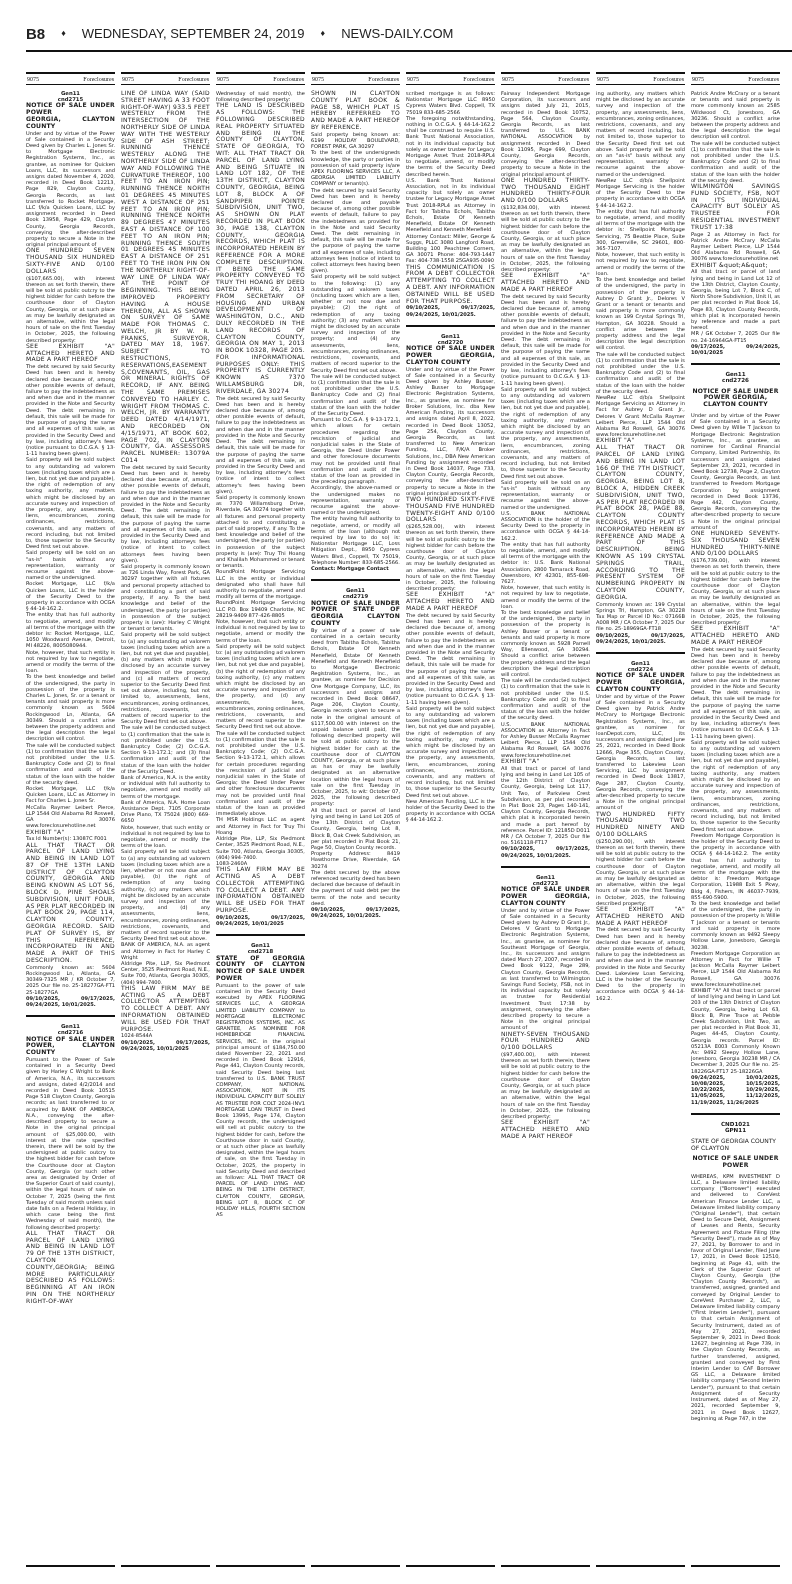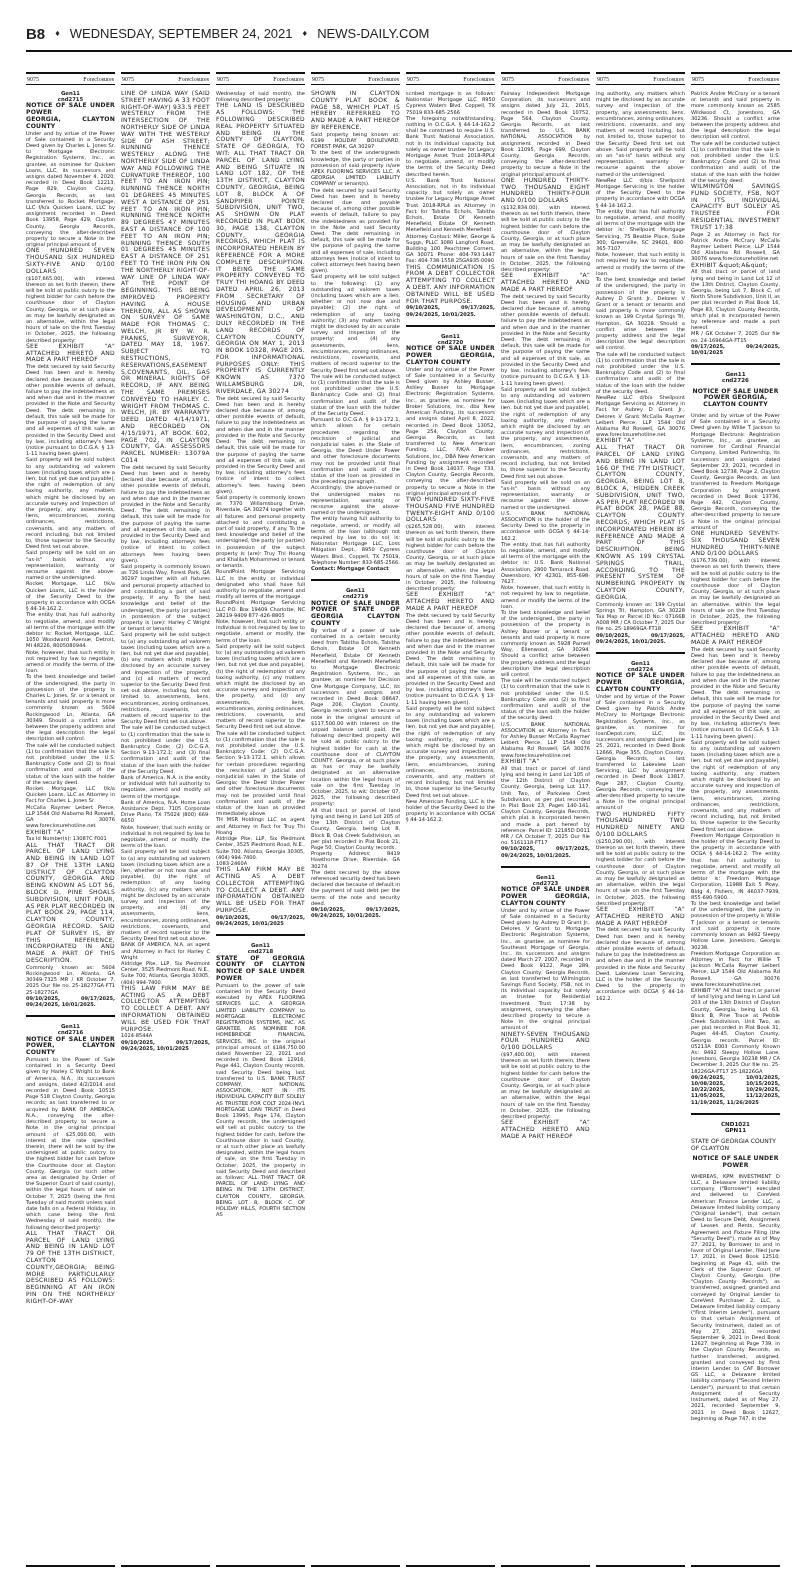--- a/index.html
+++ b/index.html
@@ -7,7 +7,7 @@
   body { font-family: "DejaVu Sans", sans-serif; color: #1a1a1a; position: relative; }
   .masthead {
     position: absolute; left: 26px; top: 32px; width: 766px; height: 20px;
-    display: flex; align-items: center; gap: 10px;
+    display: flex; align-items: center; gap: 16px;
     font-family: "Liberation Sans", sans-serif; font-size: 13px; color: #222;
     border-bottom: 2px solid #111; padding-bottom: 16px;
   }

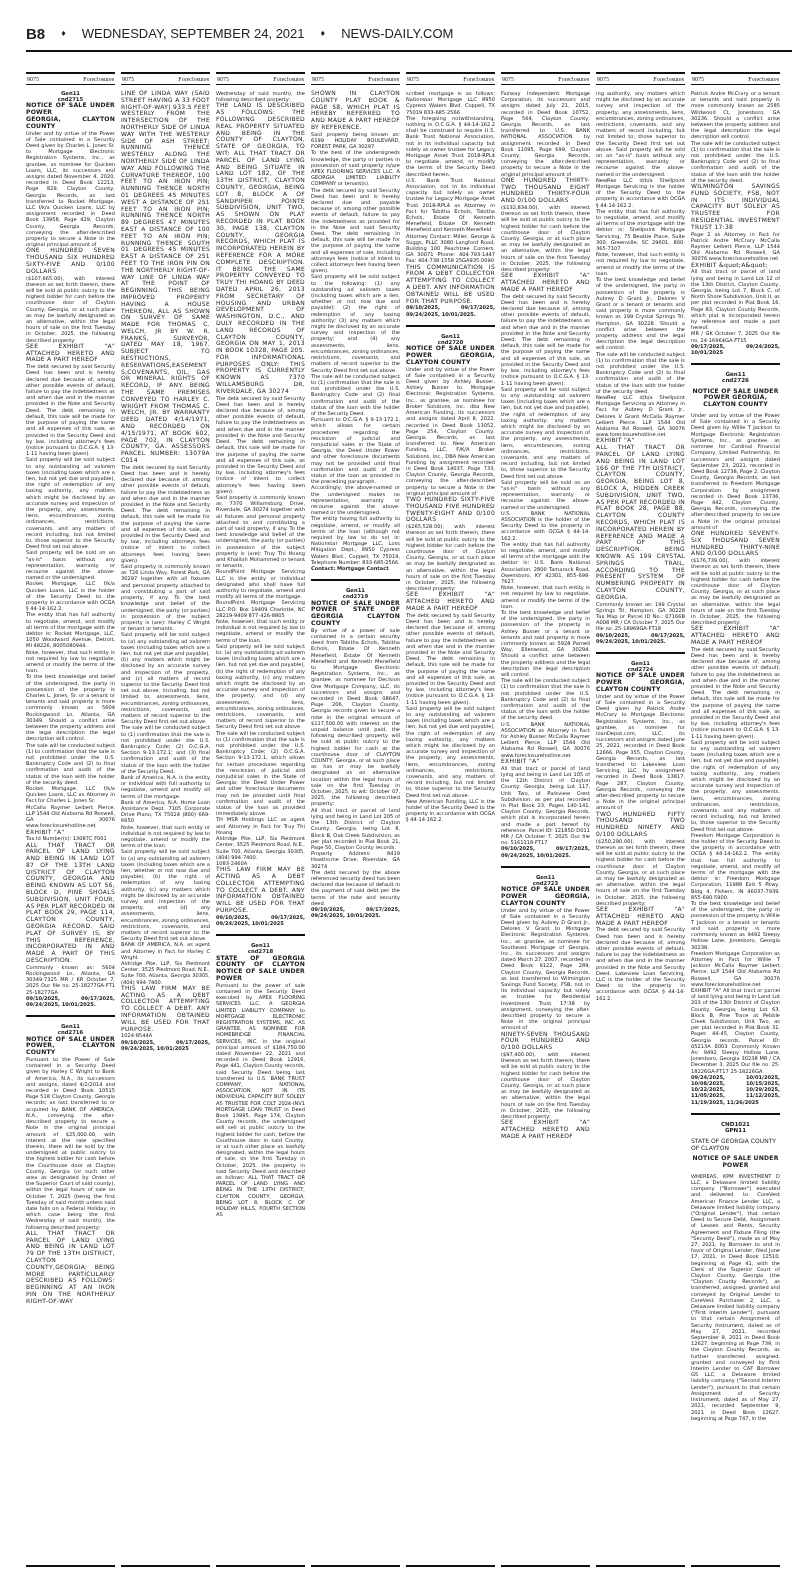--- a/index.html
+++ b/index.html
@@ -43,7 +43,7 @@
 <div class="masthead">
   <span class="page-no">B8</span>
   <span class="diamond">♦</span>
-  <span>WEDNESDAY, SEPTEMBER 24, 2021</span>
+  <span>WEDNESDAY, SEPTEMBER 24, 2019</span>
   <span class="diamond">♦</span>
   <span>NEWS-DAILY.COM</span>
 </div>

